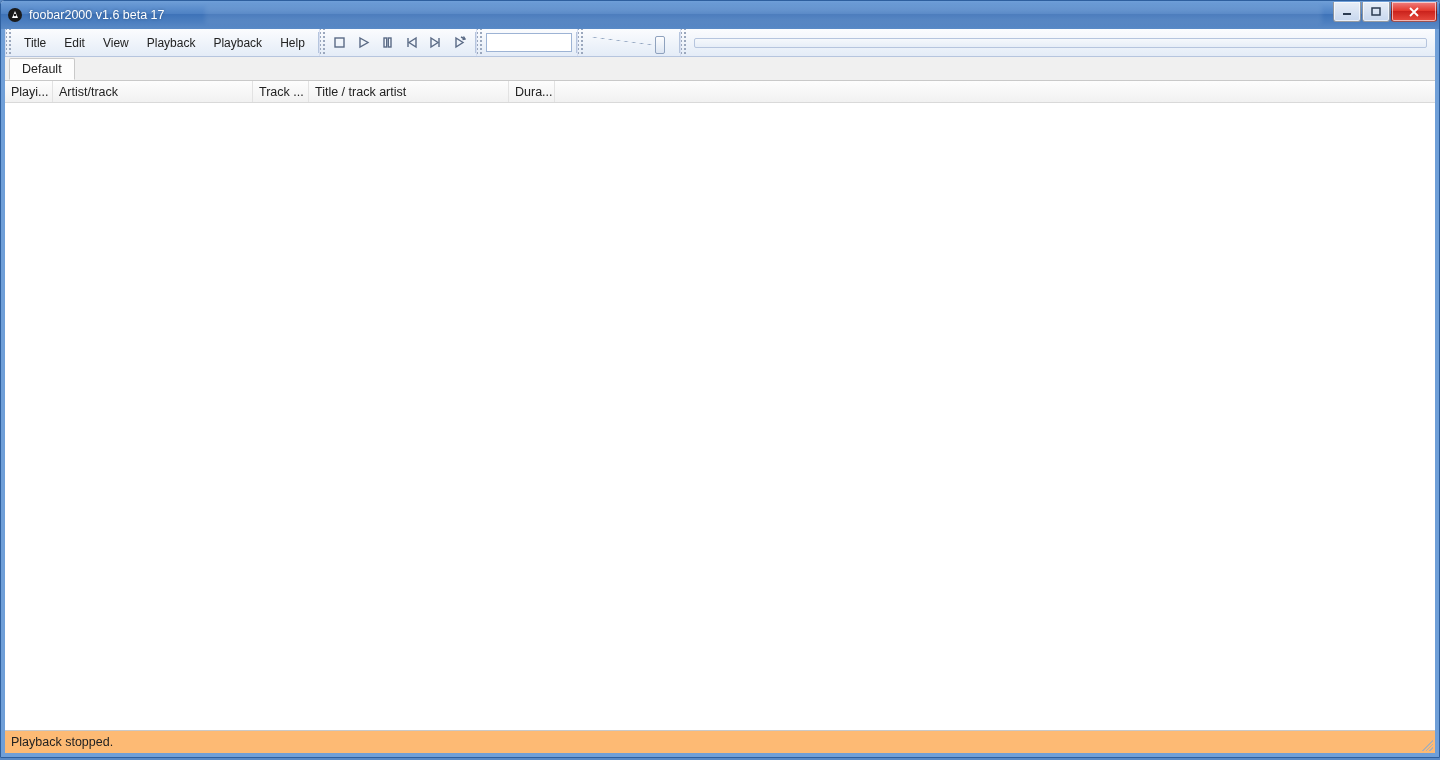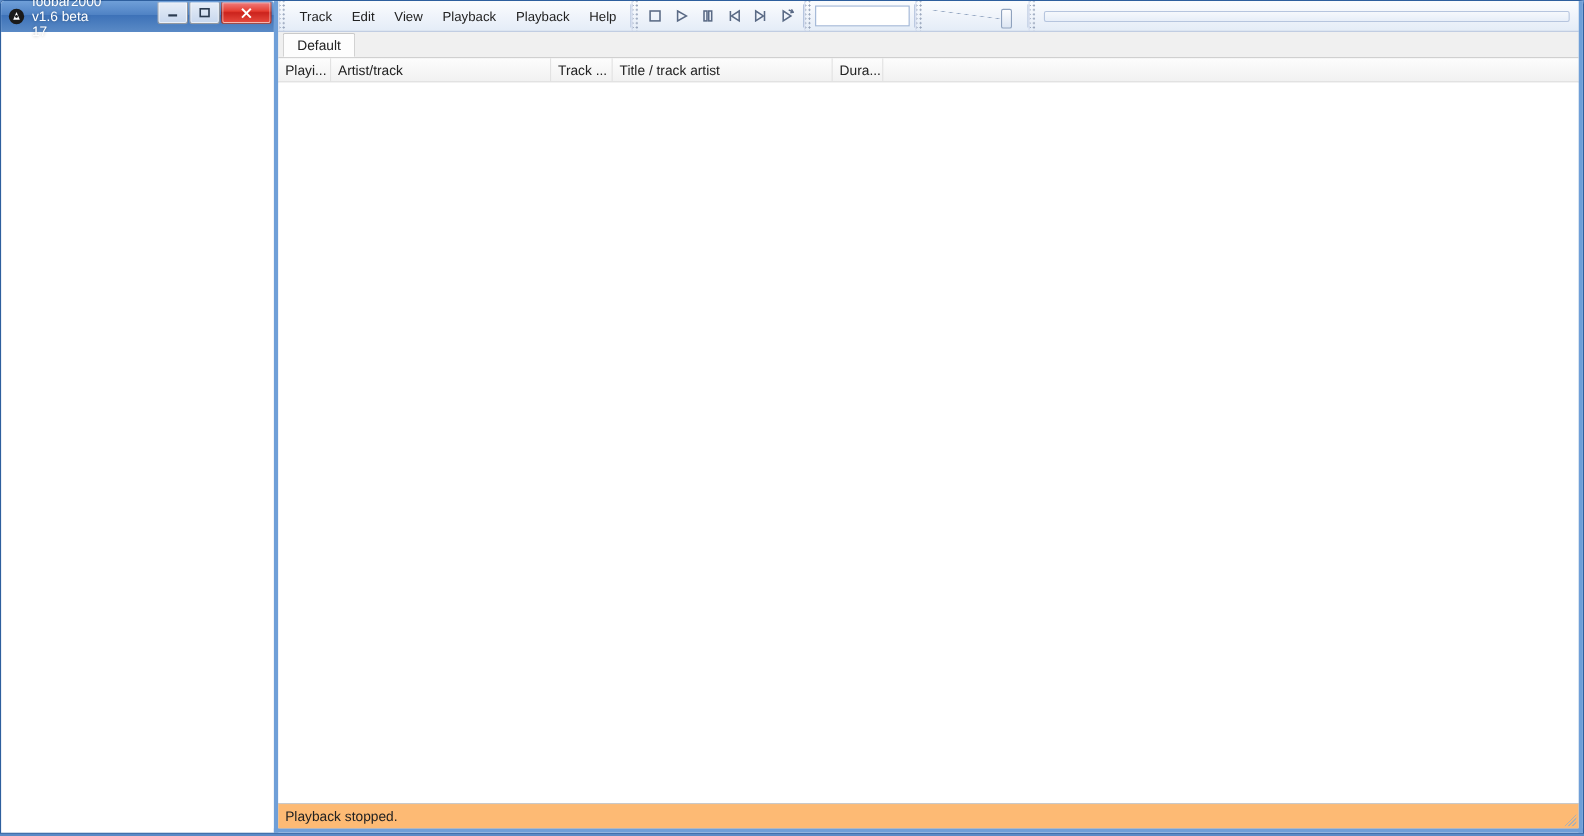--- a/index.html
+++ b/index.html
@@ -10,7 +10,7 @@
     border: 1px solid #2e5f9e;
     border-radius: 4px 4px 0 0;
     box-shadow: inset 0 0 0 1px rgba(255,255,255,0.3);
-    display: flex; flex-direction: row;
+    display: flex; flex-direction: column;
   }
   
   .titlebar {

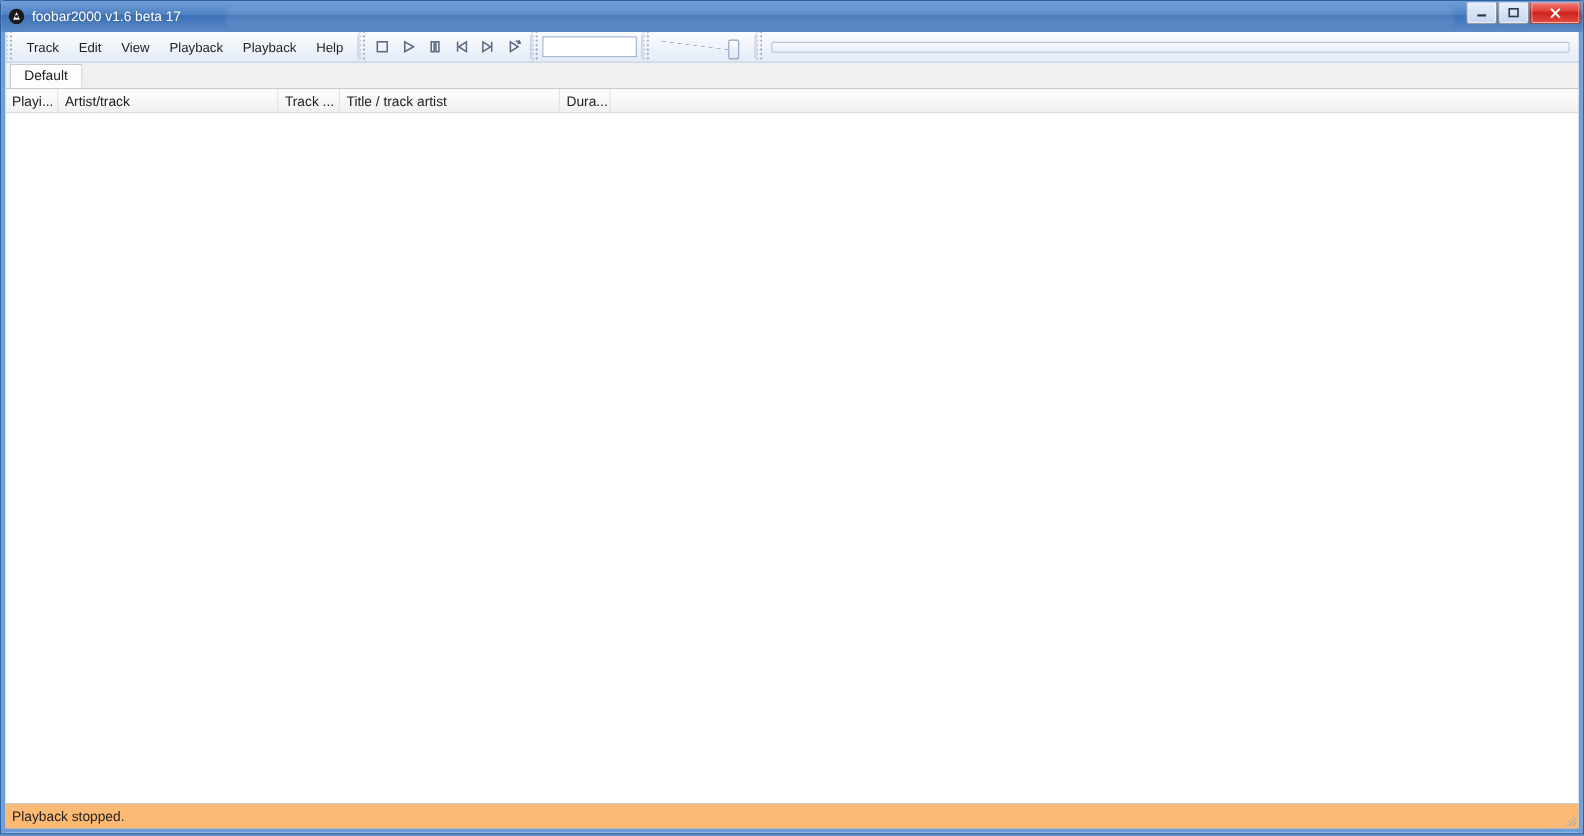--- a/index.html
+++ b/index.html
@@ -168,7 +168,7 @@
     <div class="toolbar">
       <div class="grip"></div>
       <div class="menu">
-        <div class="menu-item">Track</div>
+        <div class="menu-item">Title</div>
         <div class="menu-item">Edit</div>
         <div class="menu-item">View</div>
         <div class="menu-item">Playback</div>

